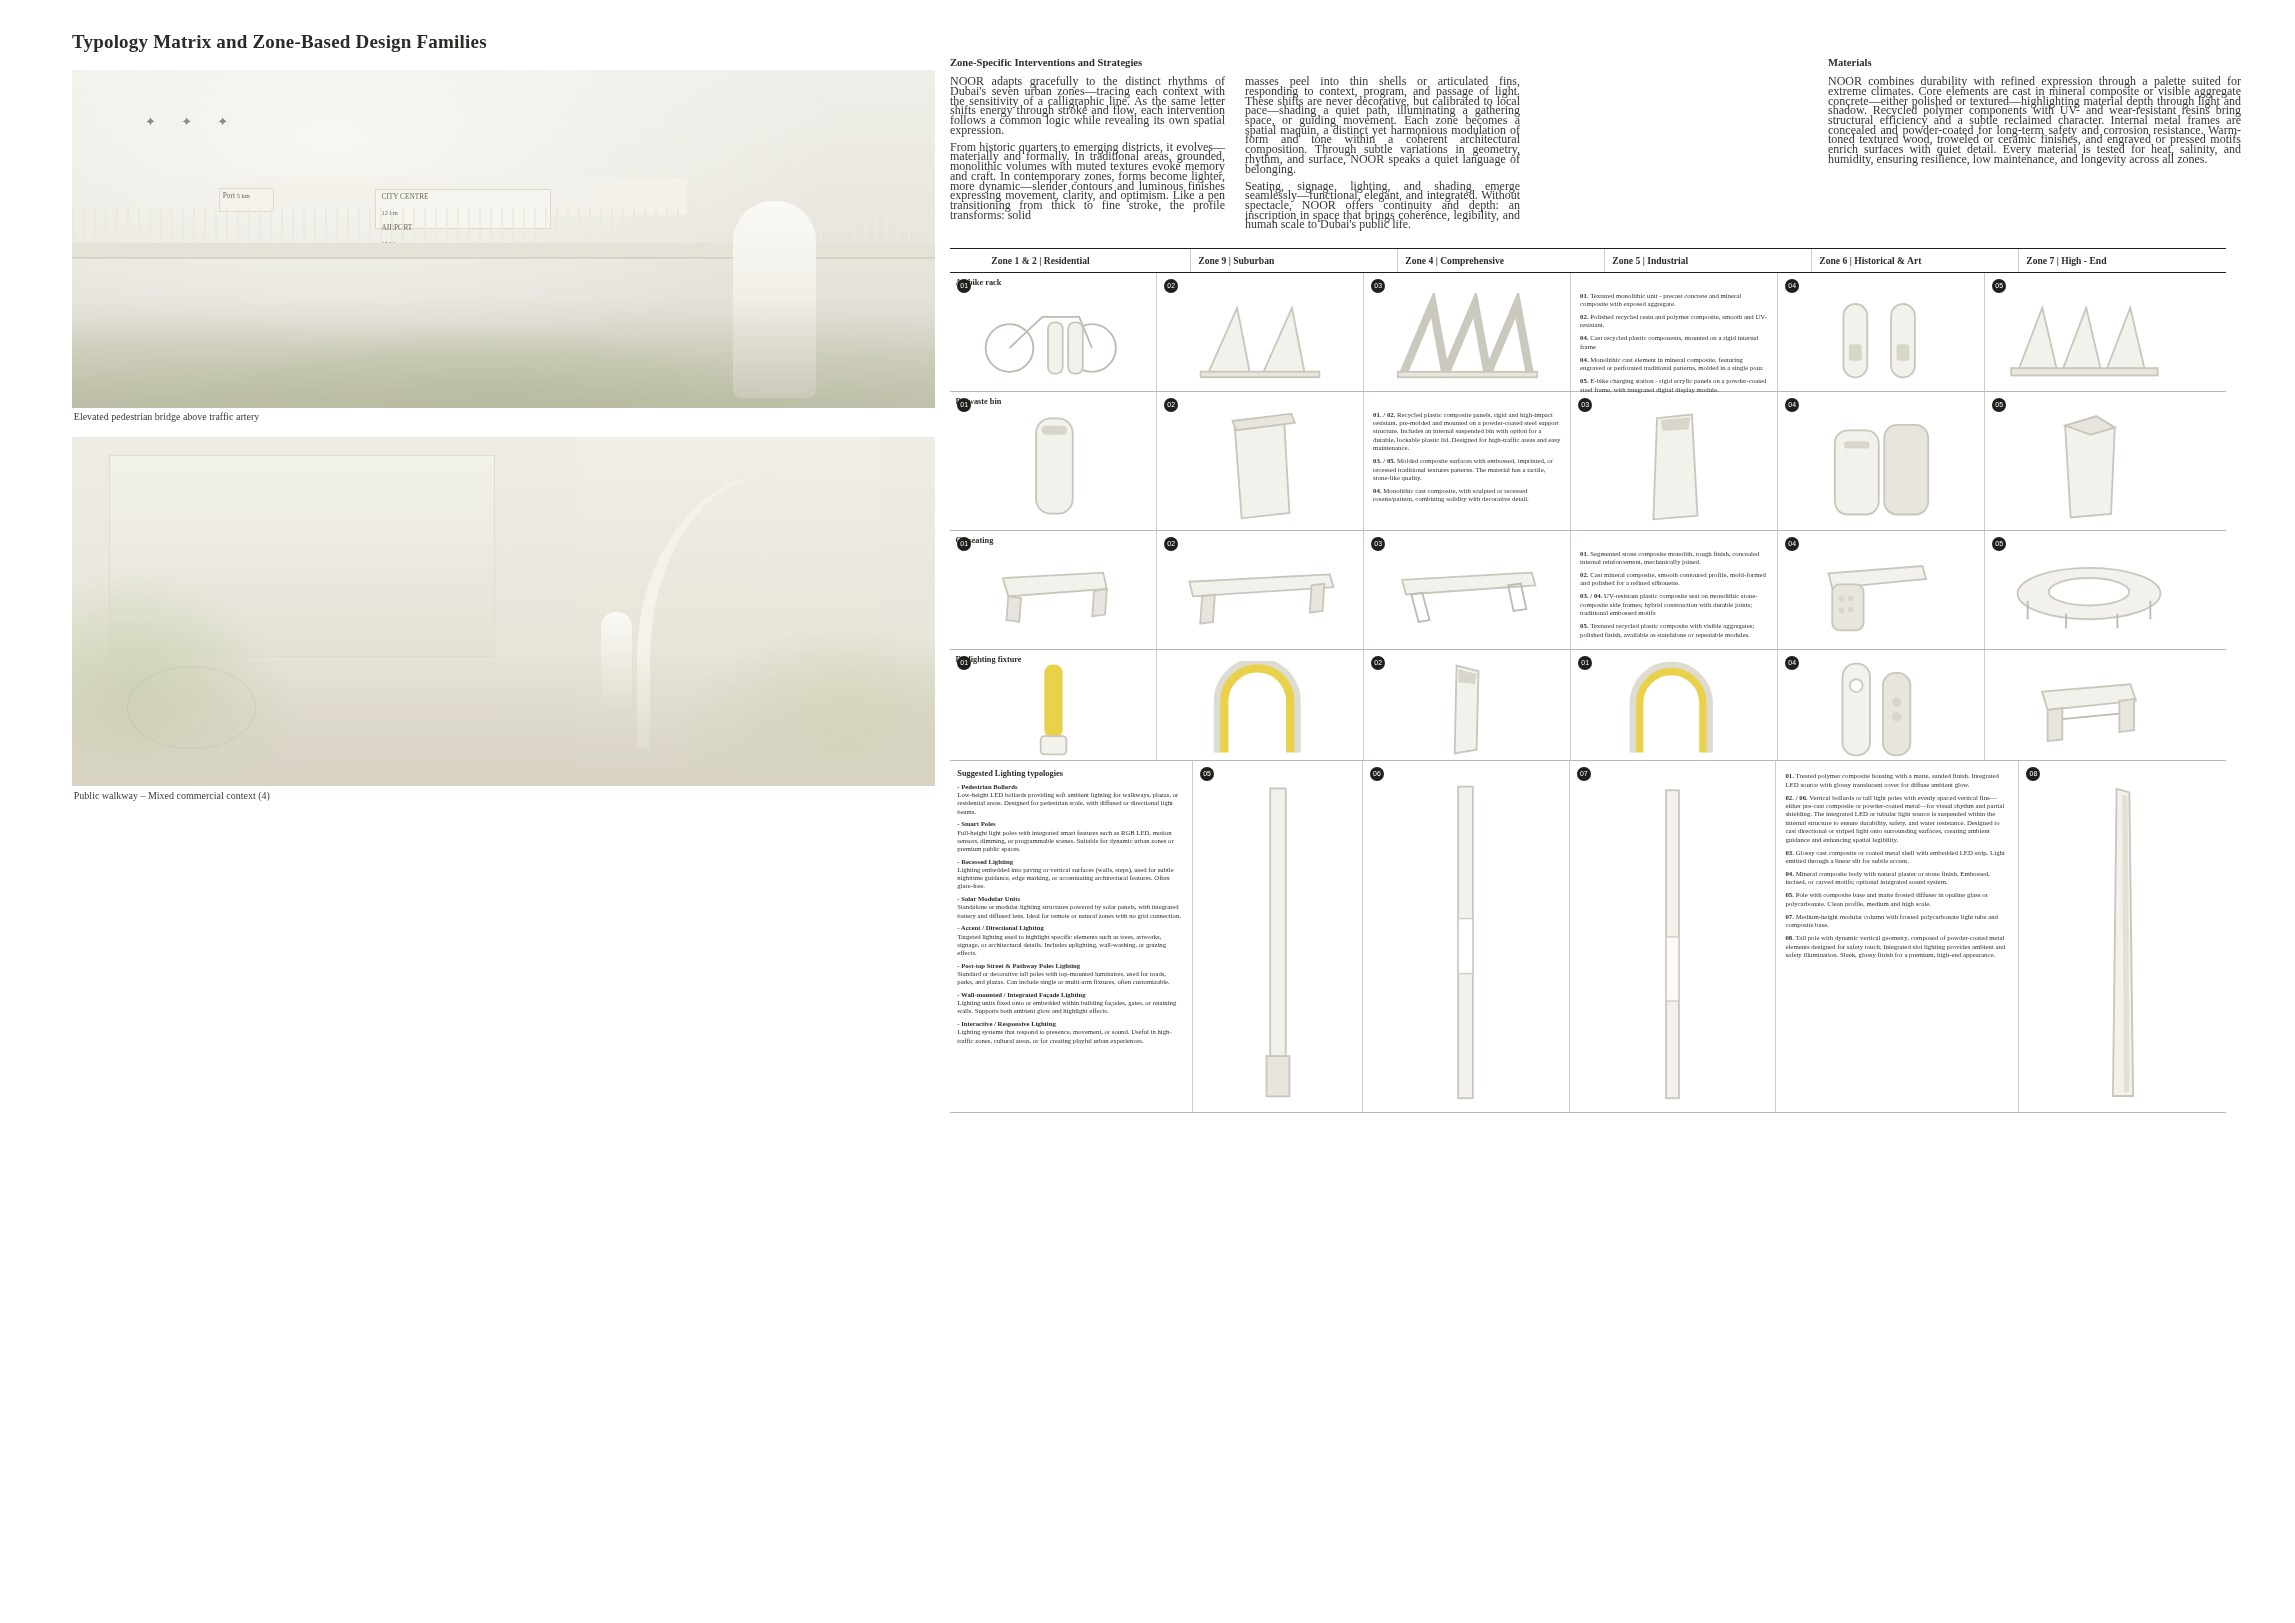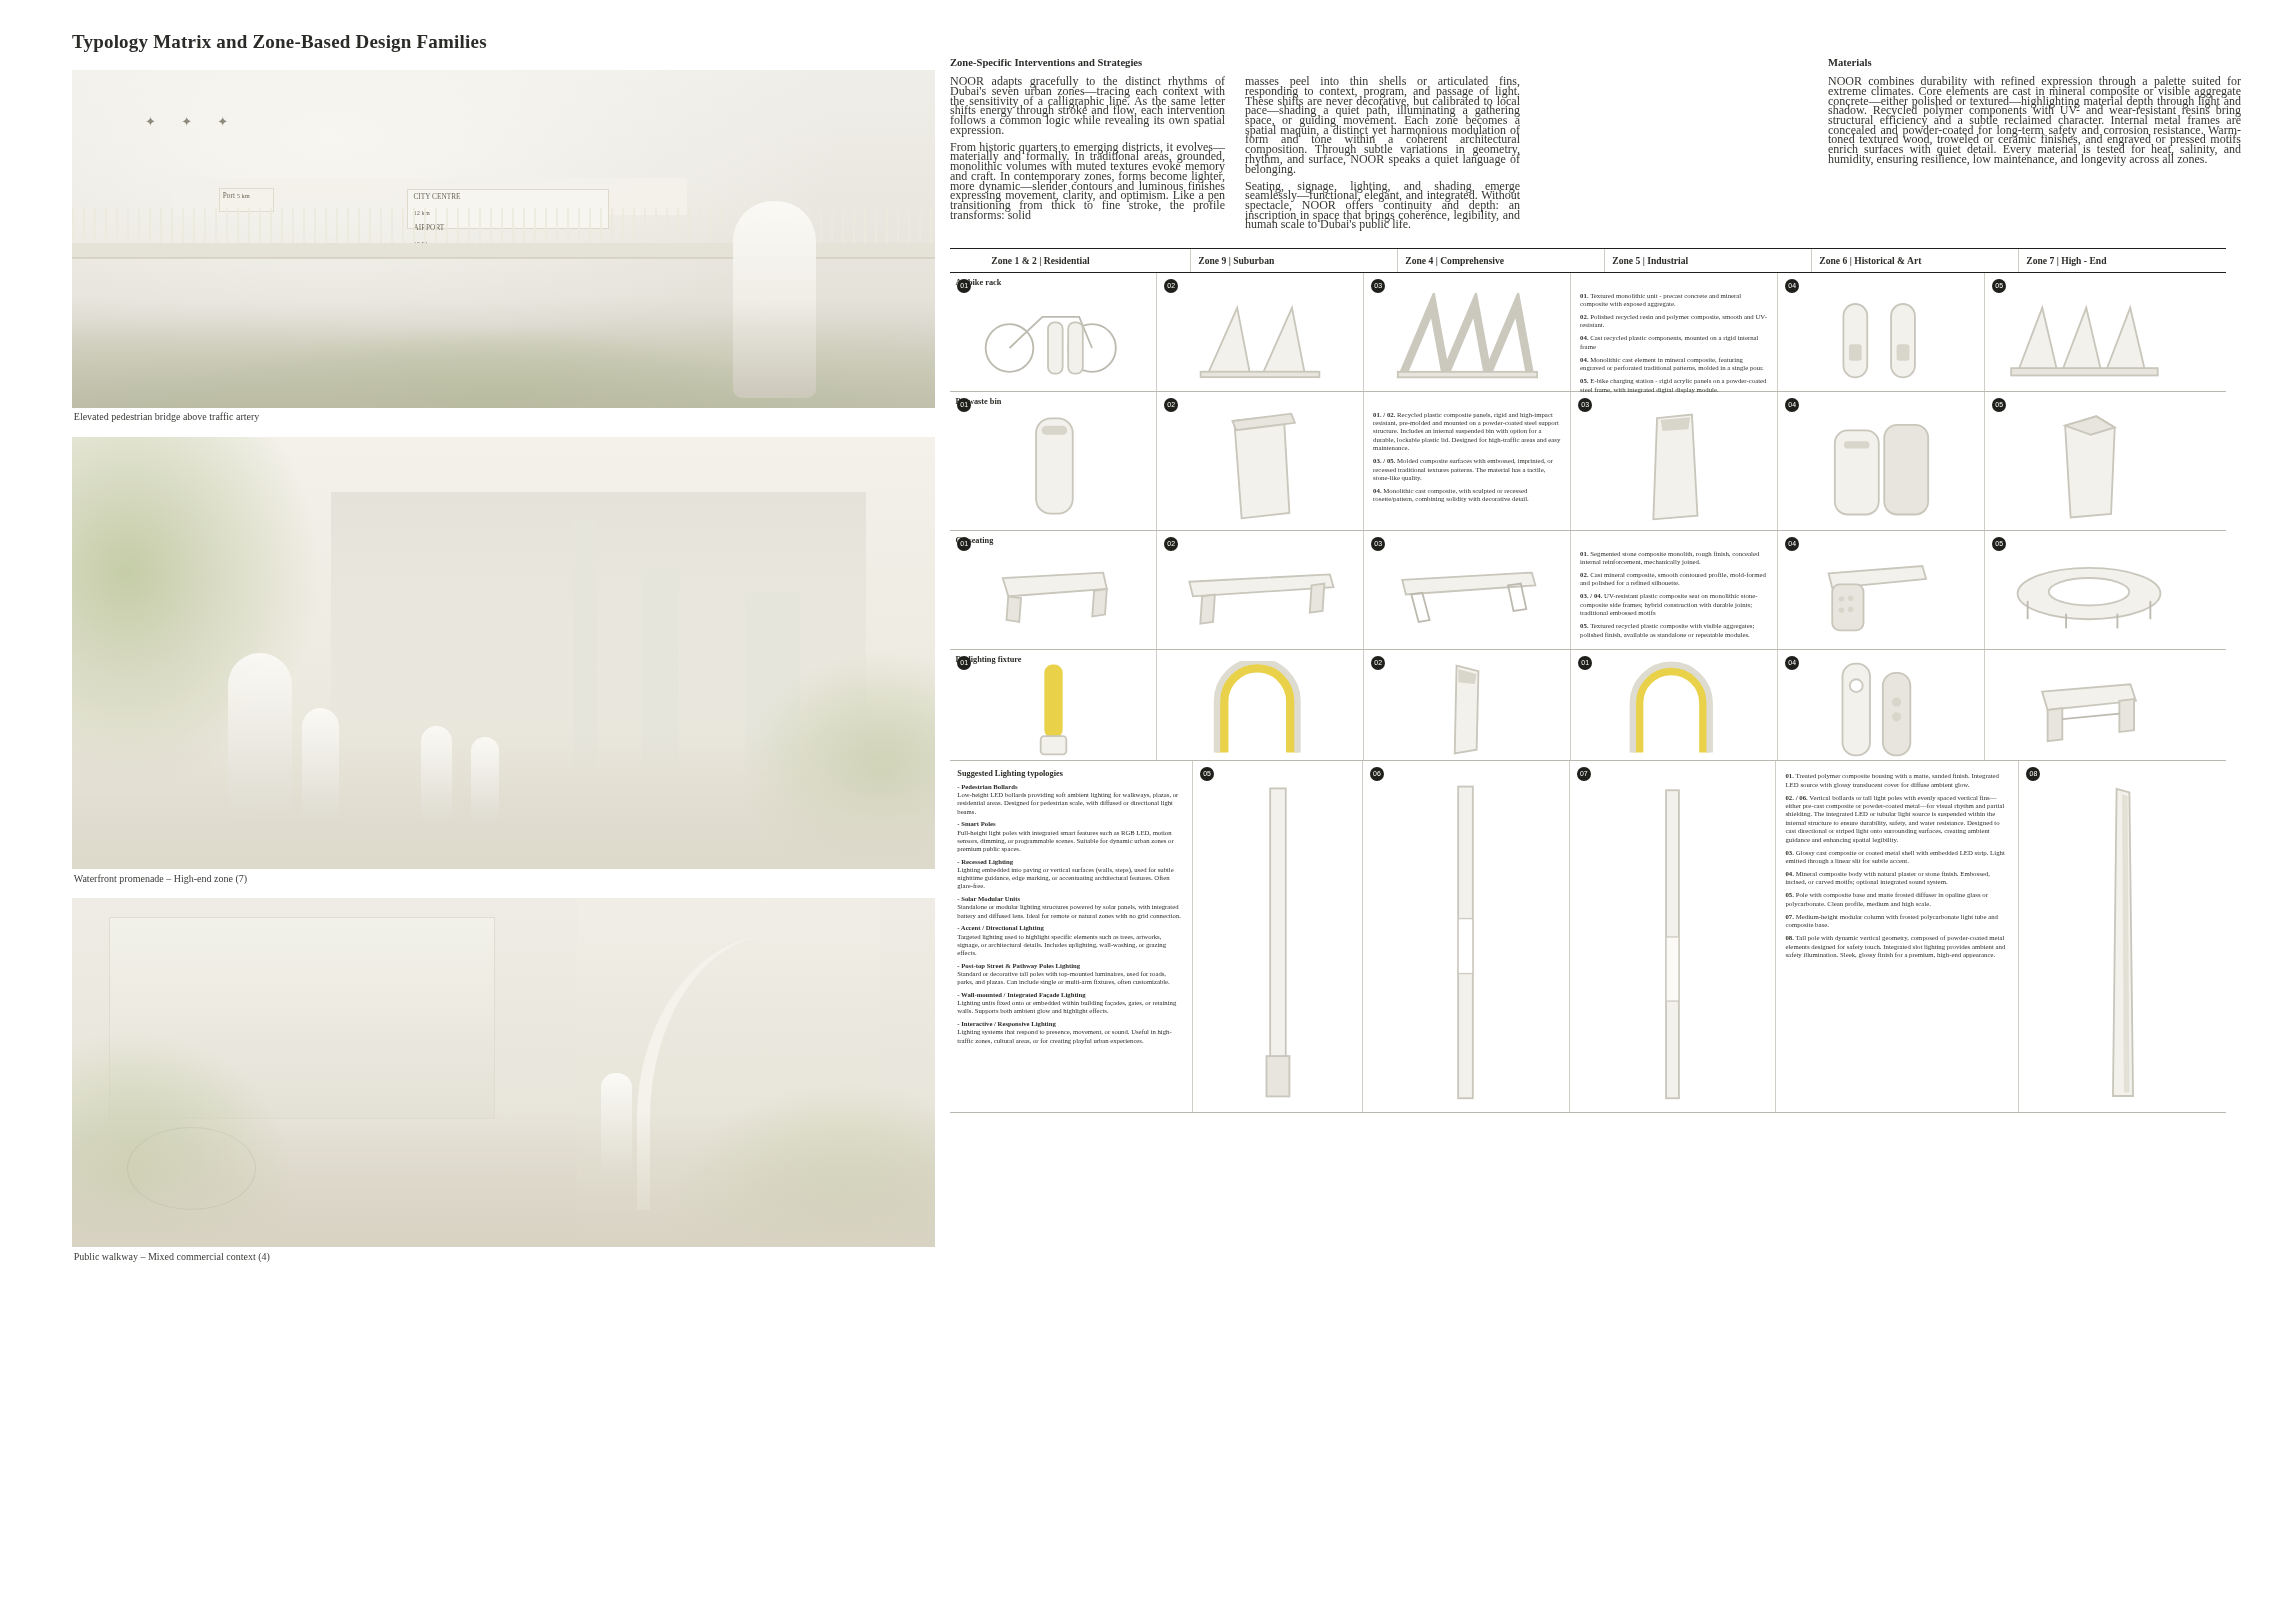--- a/index.html
+++ b/index.html
@@ -34,7 +34,7 @@
   .r1 .rail{position:absolute;left:0;right:0;top:138px;height:37px;
      background:repeating-linear-gradient(90deg,#eceade 0 1.8px,rgba(236,234,222,0) 1.8px 11px);opacity:.85;}
   .r1 .canopy{position:absolute;left:101px;top:108px;width:514px;height:37px;background:#f3f1ea;border-radius:2.8px;opacity:.92;}
-  .r1 .sign{position:absolute;left:303px;top:119px;width:202px;height:40px;background:#f6f5ef;border:0.9px solid #ded9cb;margin-left:32px;}
+  .r1 .sign{position:absolute;left:303px;top:119px;width:176px;height:40px;background:#f6f5ef;border:0.9px solid #ded9cb;}
   .r1 .sign span{display:block;font-size:7.3px;color:#6d6858;padding:2.8px 5.5px;line-height:10px;}
   .r1 .plaque{position:absolute;left:147px;top:118px;width:55px;height:24px;background:#f4f2eb;border:0.9px solid #dfdbcd;font-size:7.3px;color:#6d6858;padding:2.8px;}
   .r1 .figure{position:absolute;right:119px;bottom:9.2px;width:83px;height:197px;

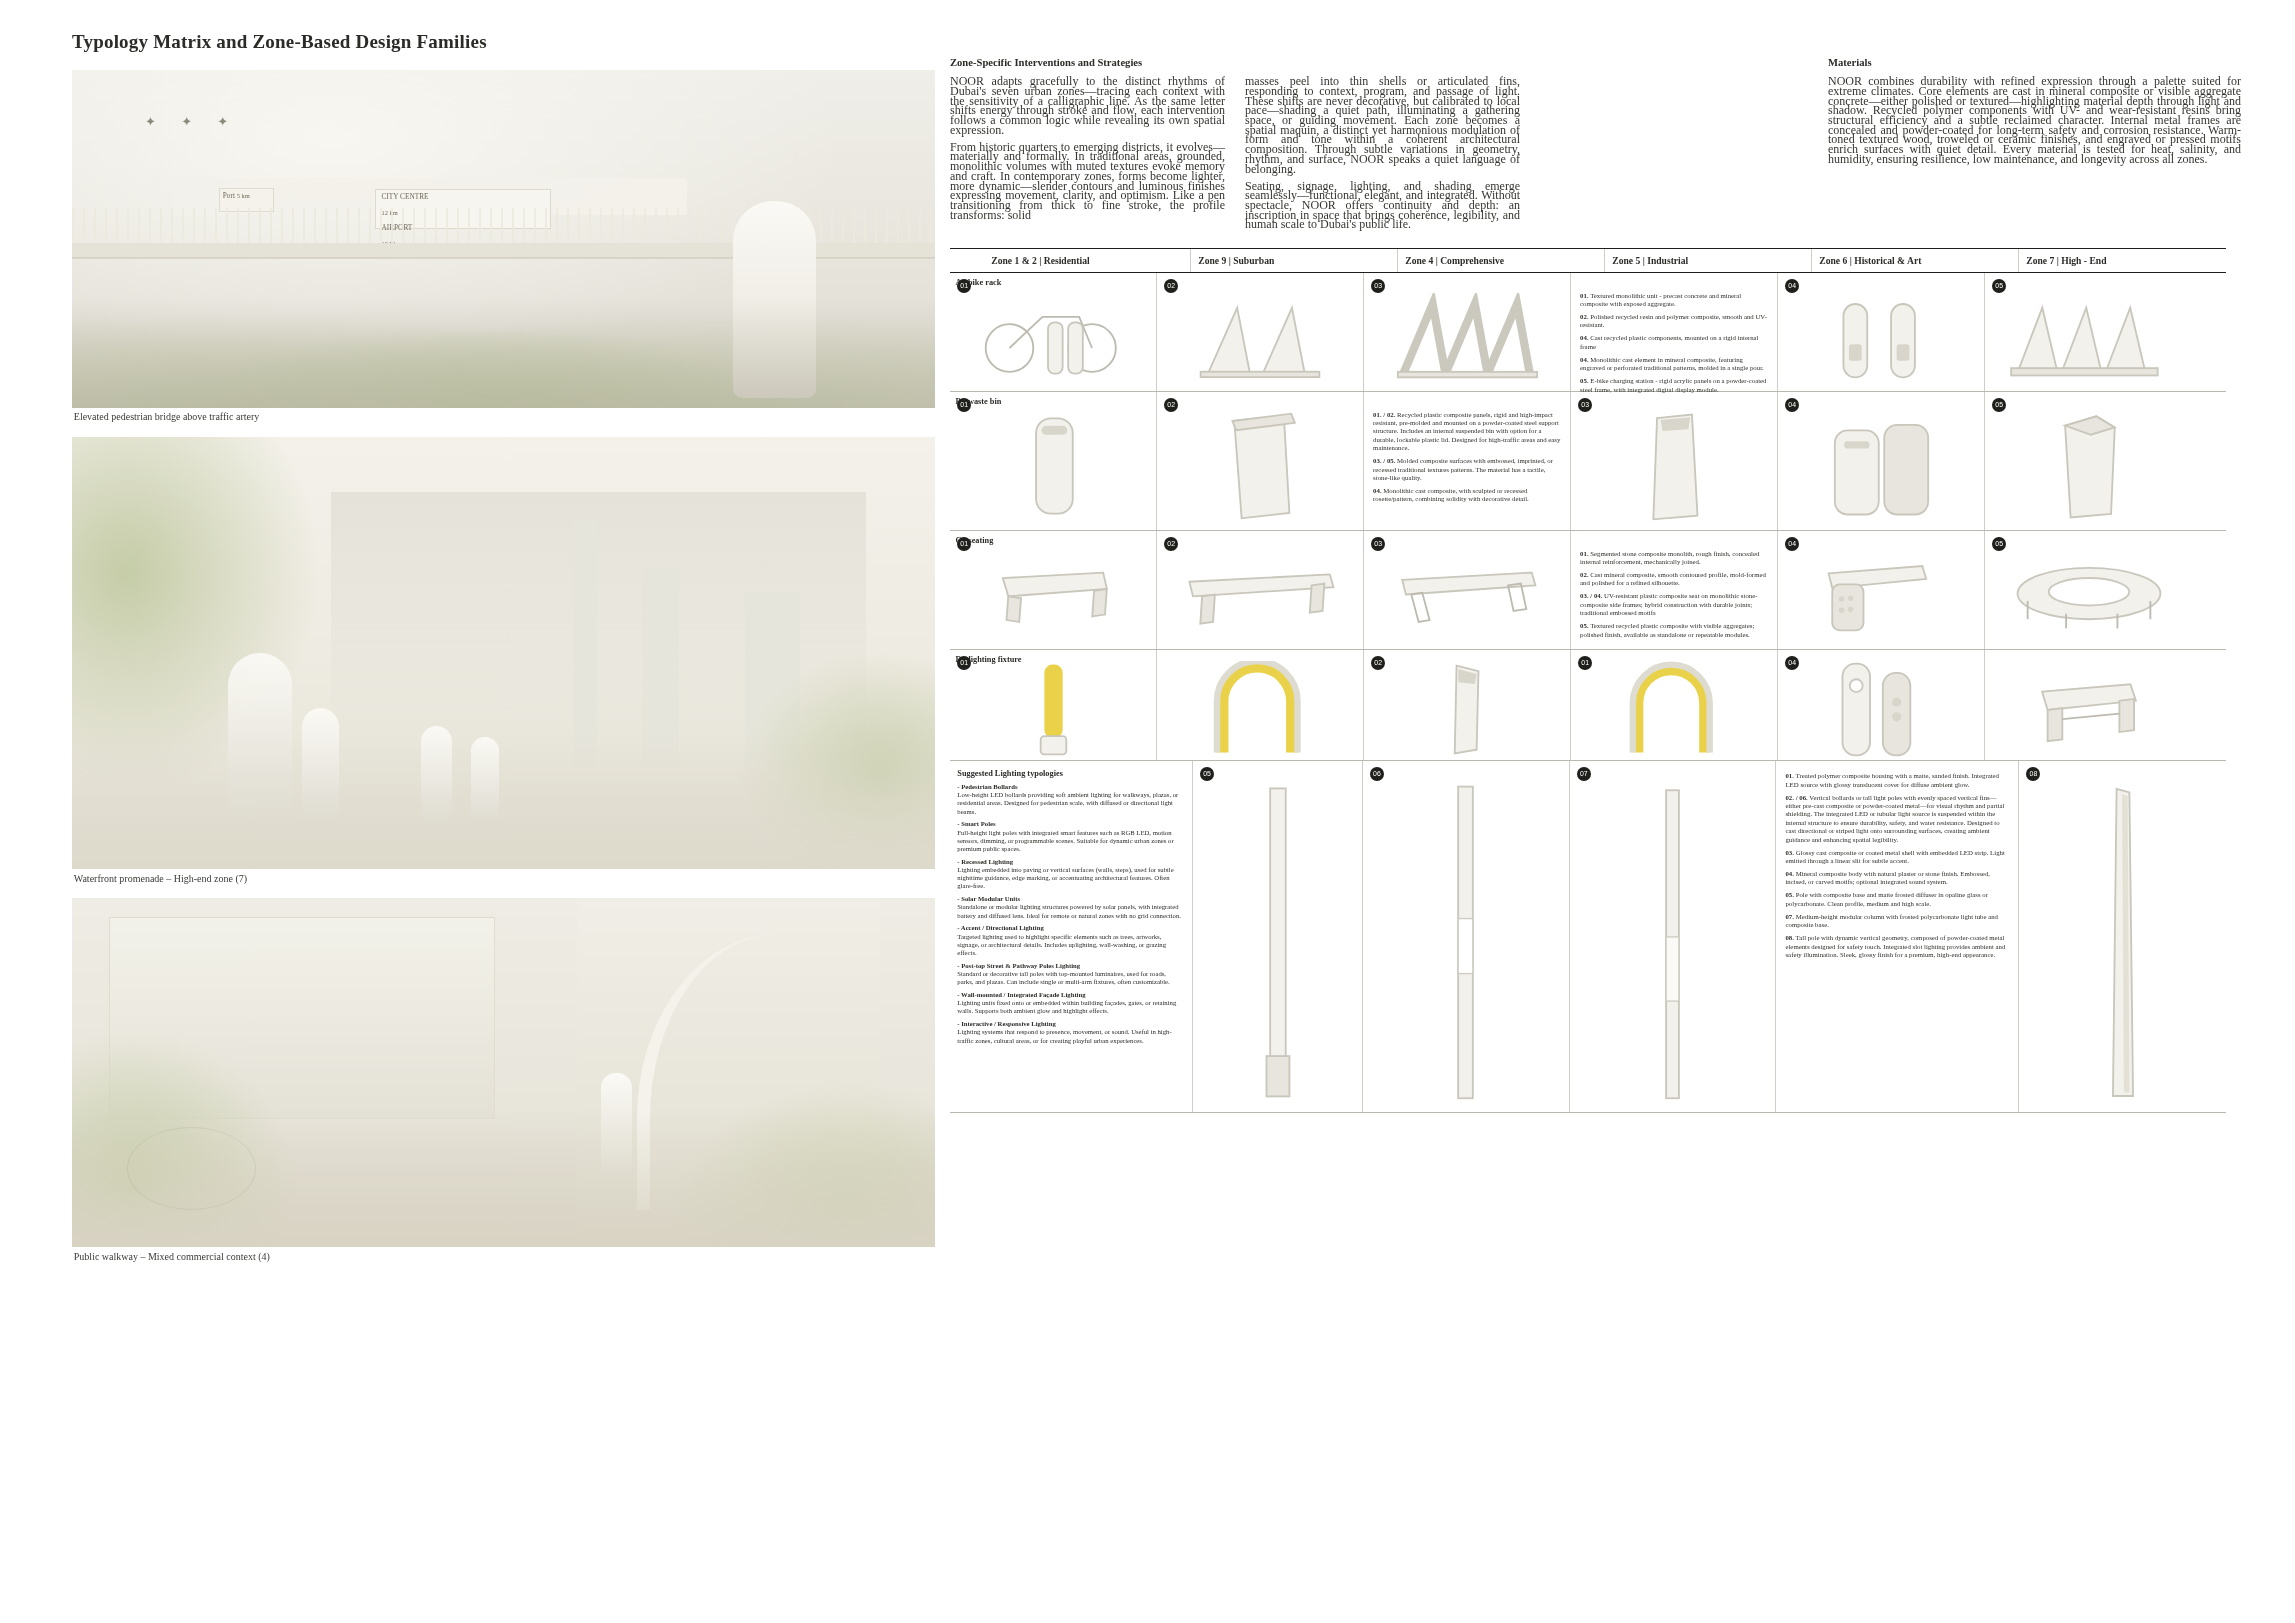--- a/index.html
+++ b/index.html
@@ -173,22 +173,6 @@
       <div class="cap">Elevated pedestrian bridge above traffic artery</div>
     </div>
 
-    <div class="render">
-      <div class="frame r2">
-        <div class="skyline"></div>
-        <div class="tower" style="left:58%;top:83px;width:24px;height:248px"></div>
-        <div class="tower" style="left:66%;top:129px;width:37px;height:202px"></div>
-        <div class="tower" style="left:78%;top:156px;width:55px;height:174px"></div>
-        <div class="palmL"></div>
-        <div class="palmR"></div>
-        <div class="ground"></div>
-        <div class="ppl" style="left:156px;width:64px;height:174px"></div>
-        <div class="ppl" style="left:230px;width:37px;height:119px"></div>
-        <div class="ppl" style="left:349px;width:31px;height:101px"></div>
-        <div class="ppl" style="left:399px;width:27.5px;height:90px"></div>
-      </div>
-      <div class="cap">Waterfront promenade – High-end zone (7)</div>
-    </div>
 
     <div class="render">
       <div class="frame r3">

